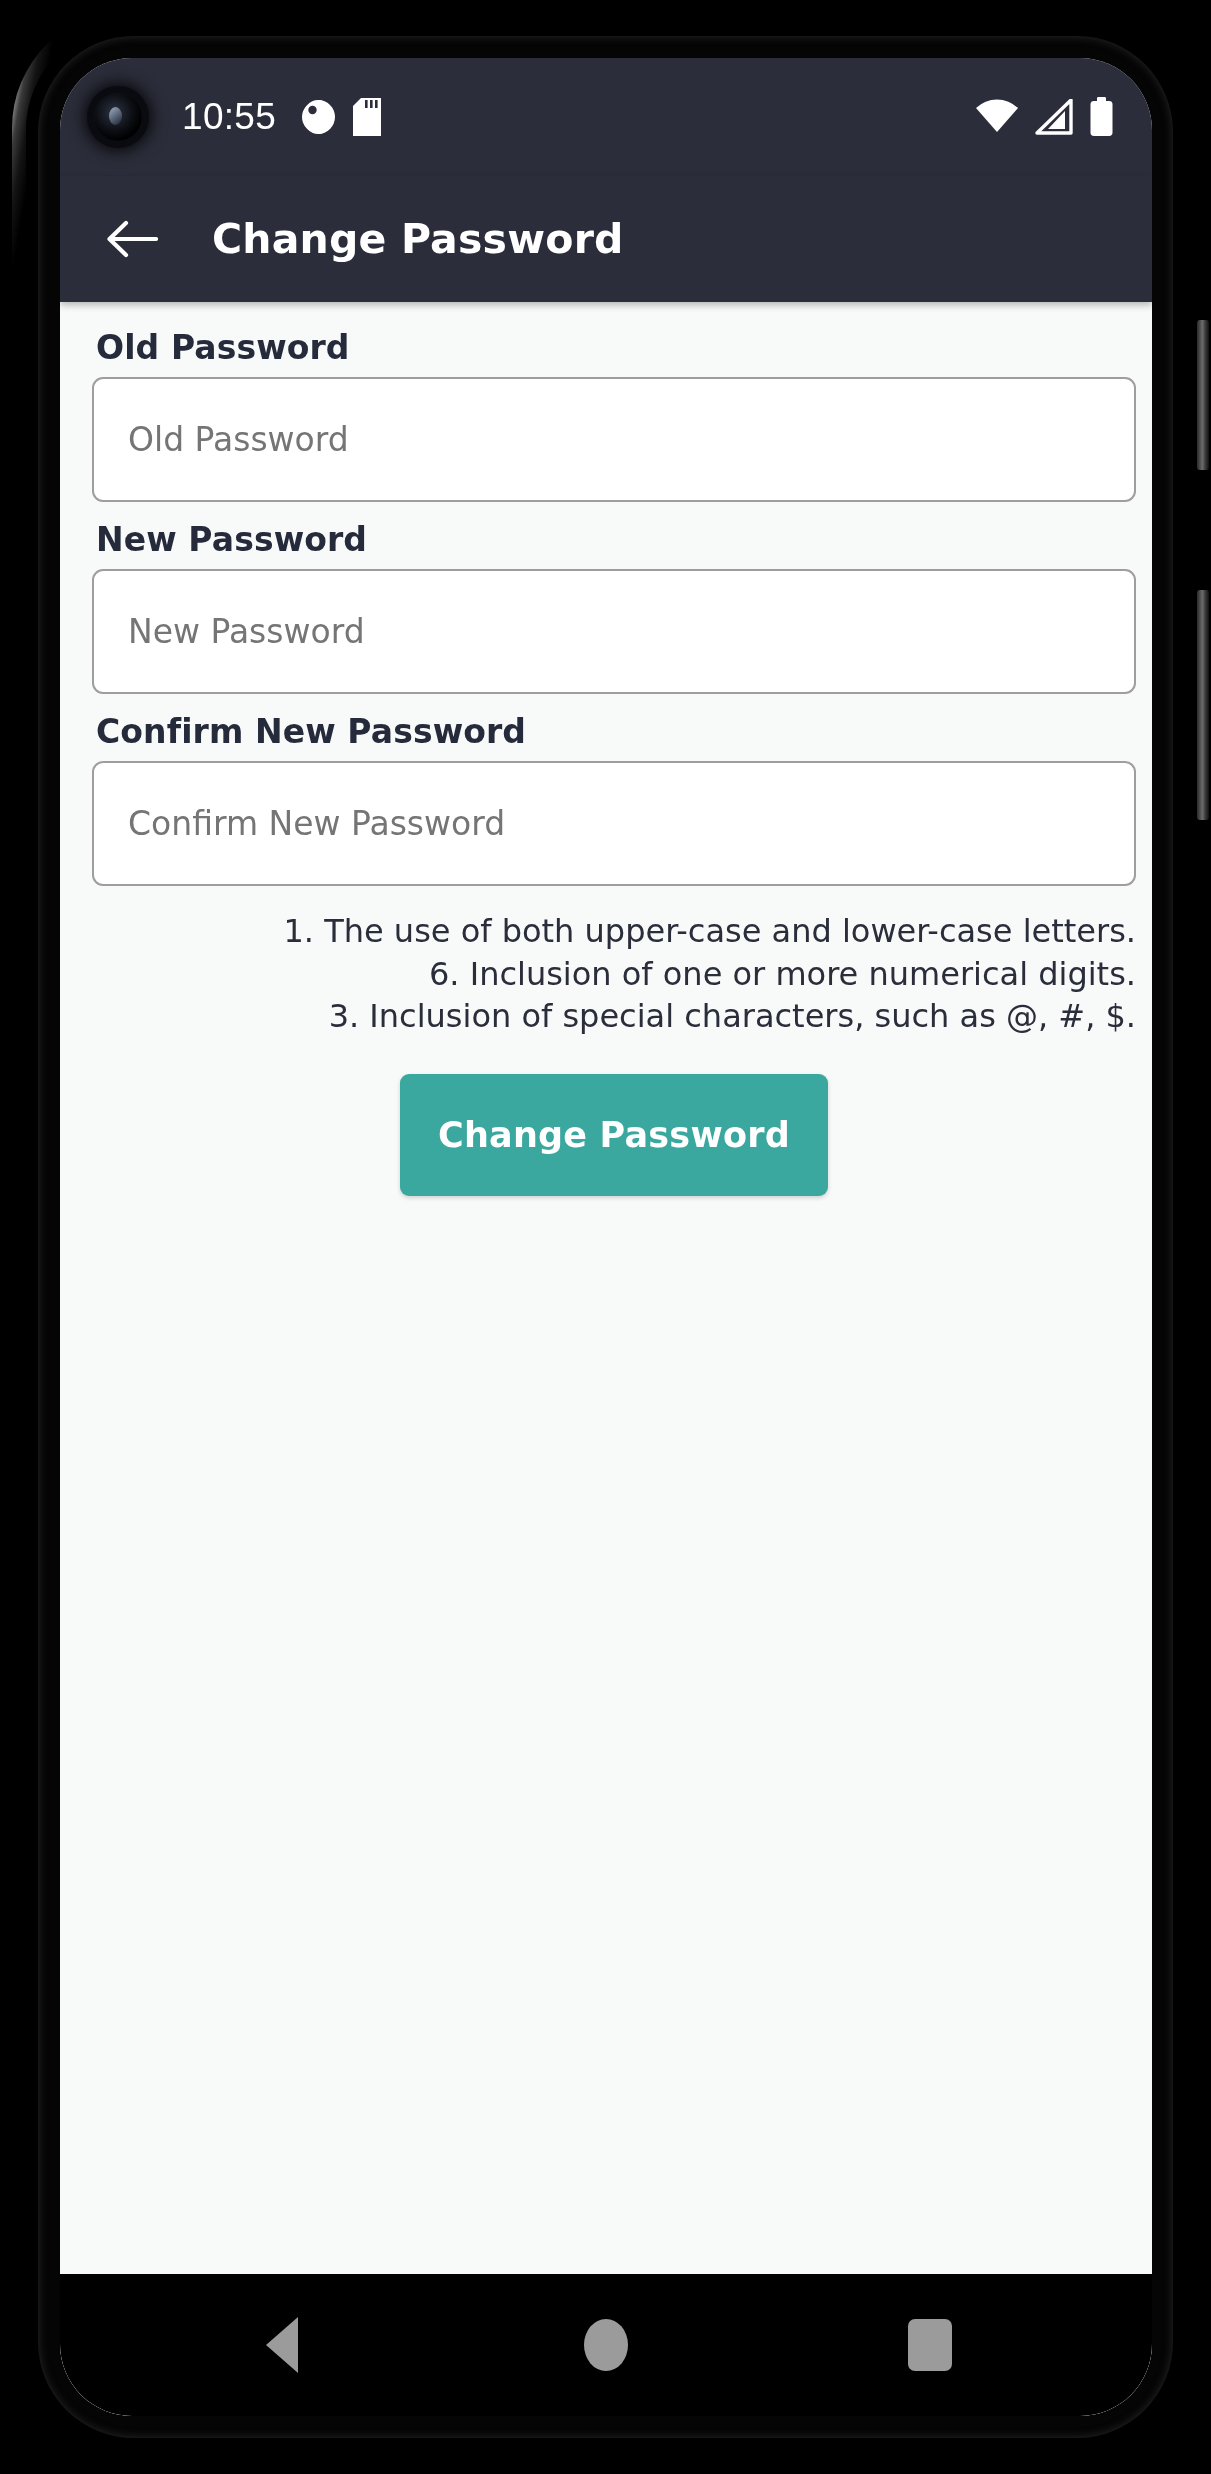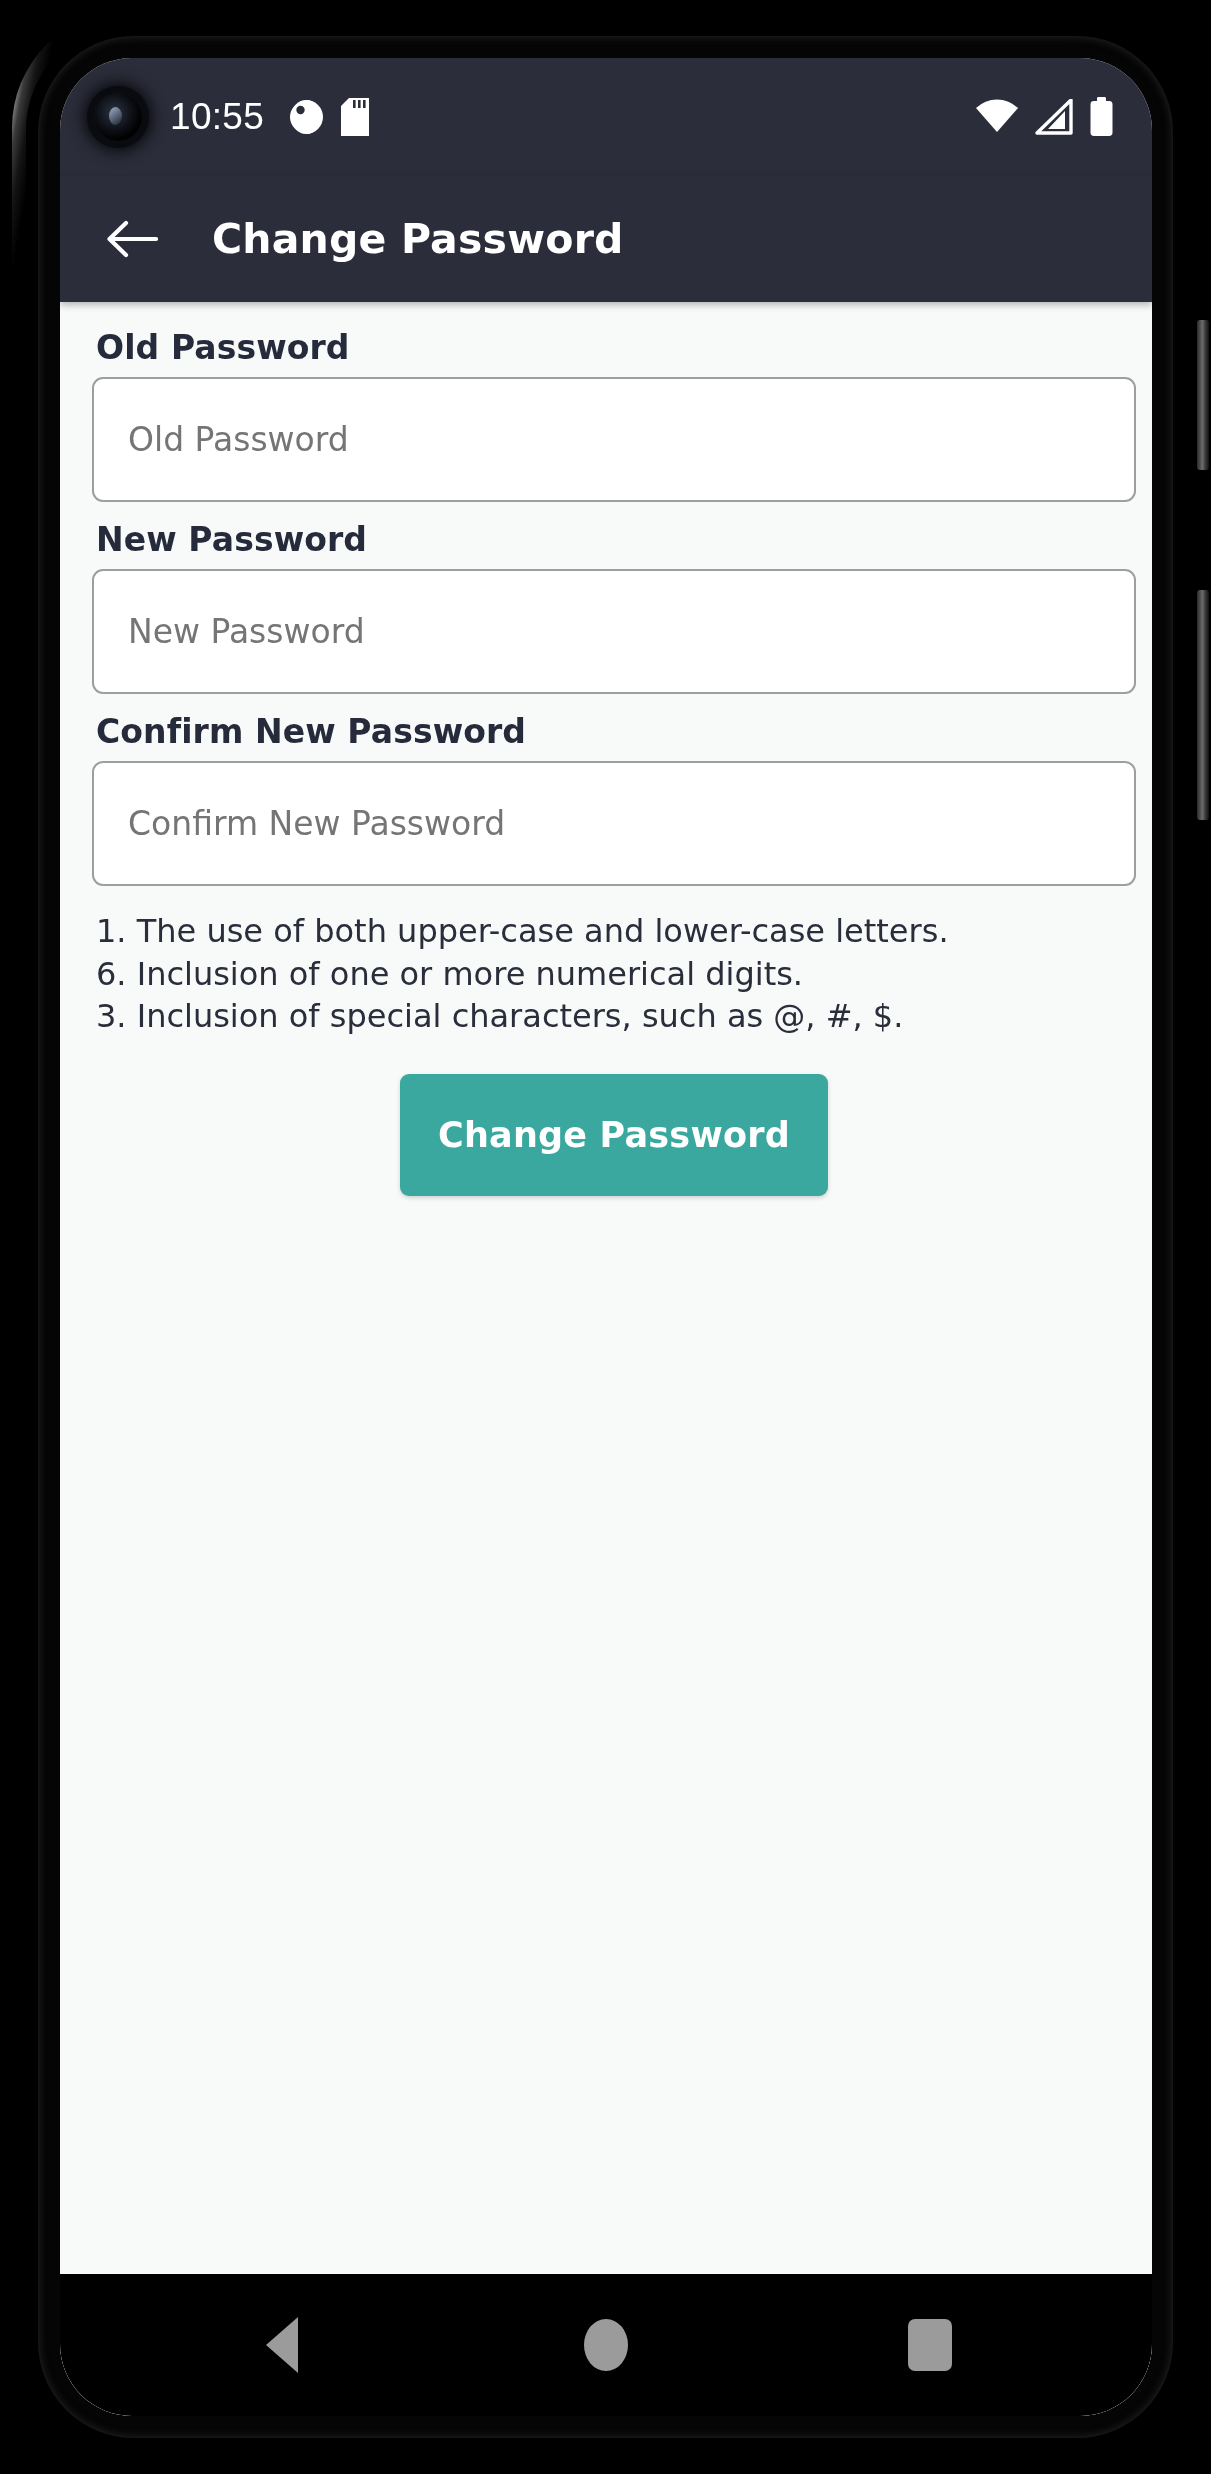--- a/index.html
+++ b/index.html
@@ -100,7 +100,7 @@
     font-family: "Liberation Sans", sans-serif;
     font-size: 37px;
     font-weight: 400;
-    margin-left: 28px;
+    margin-left: 40px;
     letter-spacing: .3px;
     white-space: nowrap;
   }

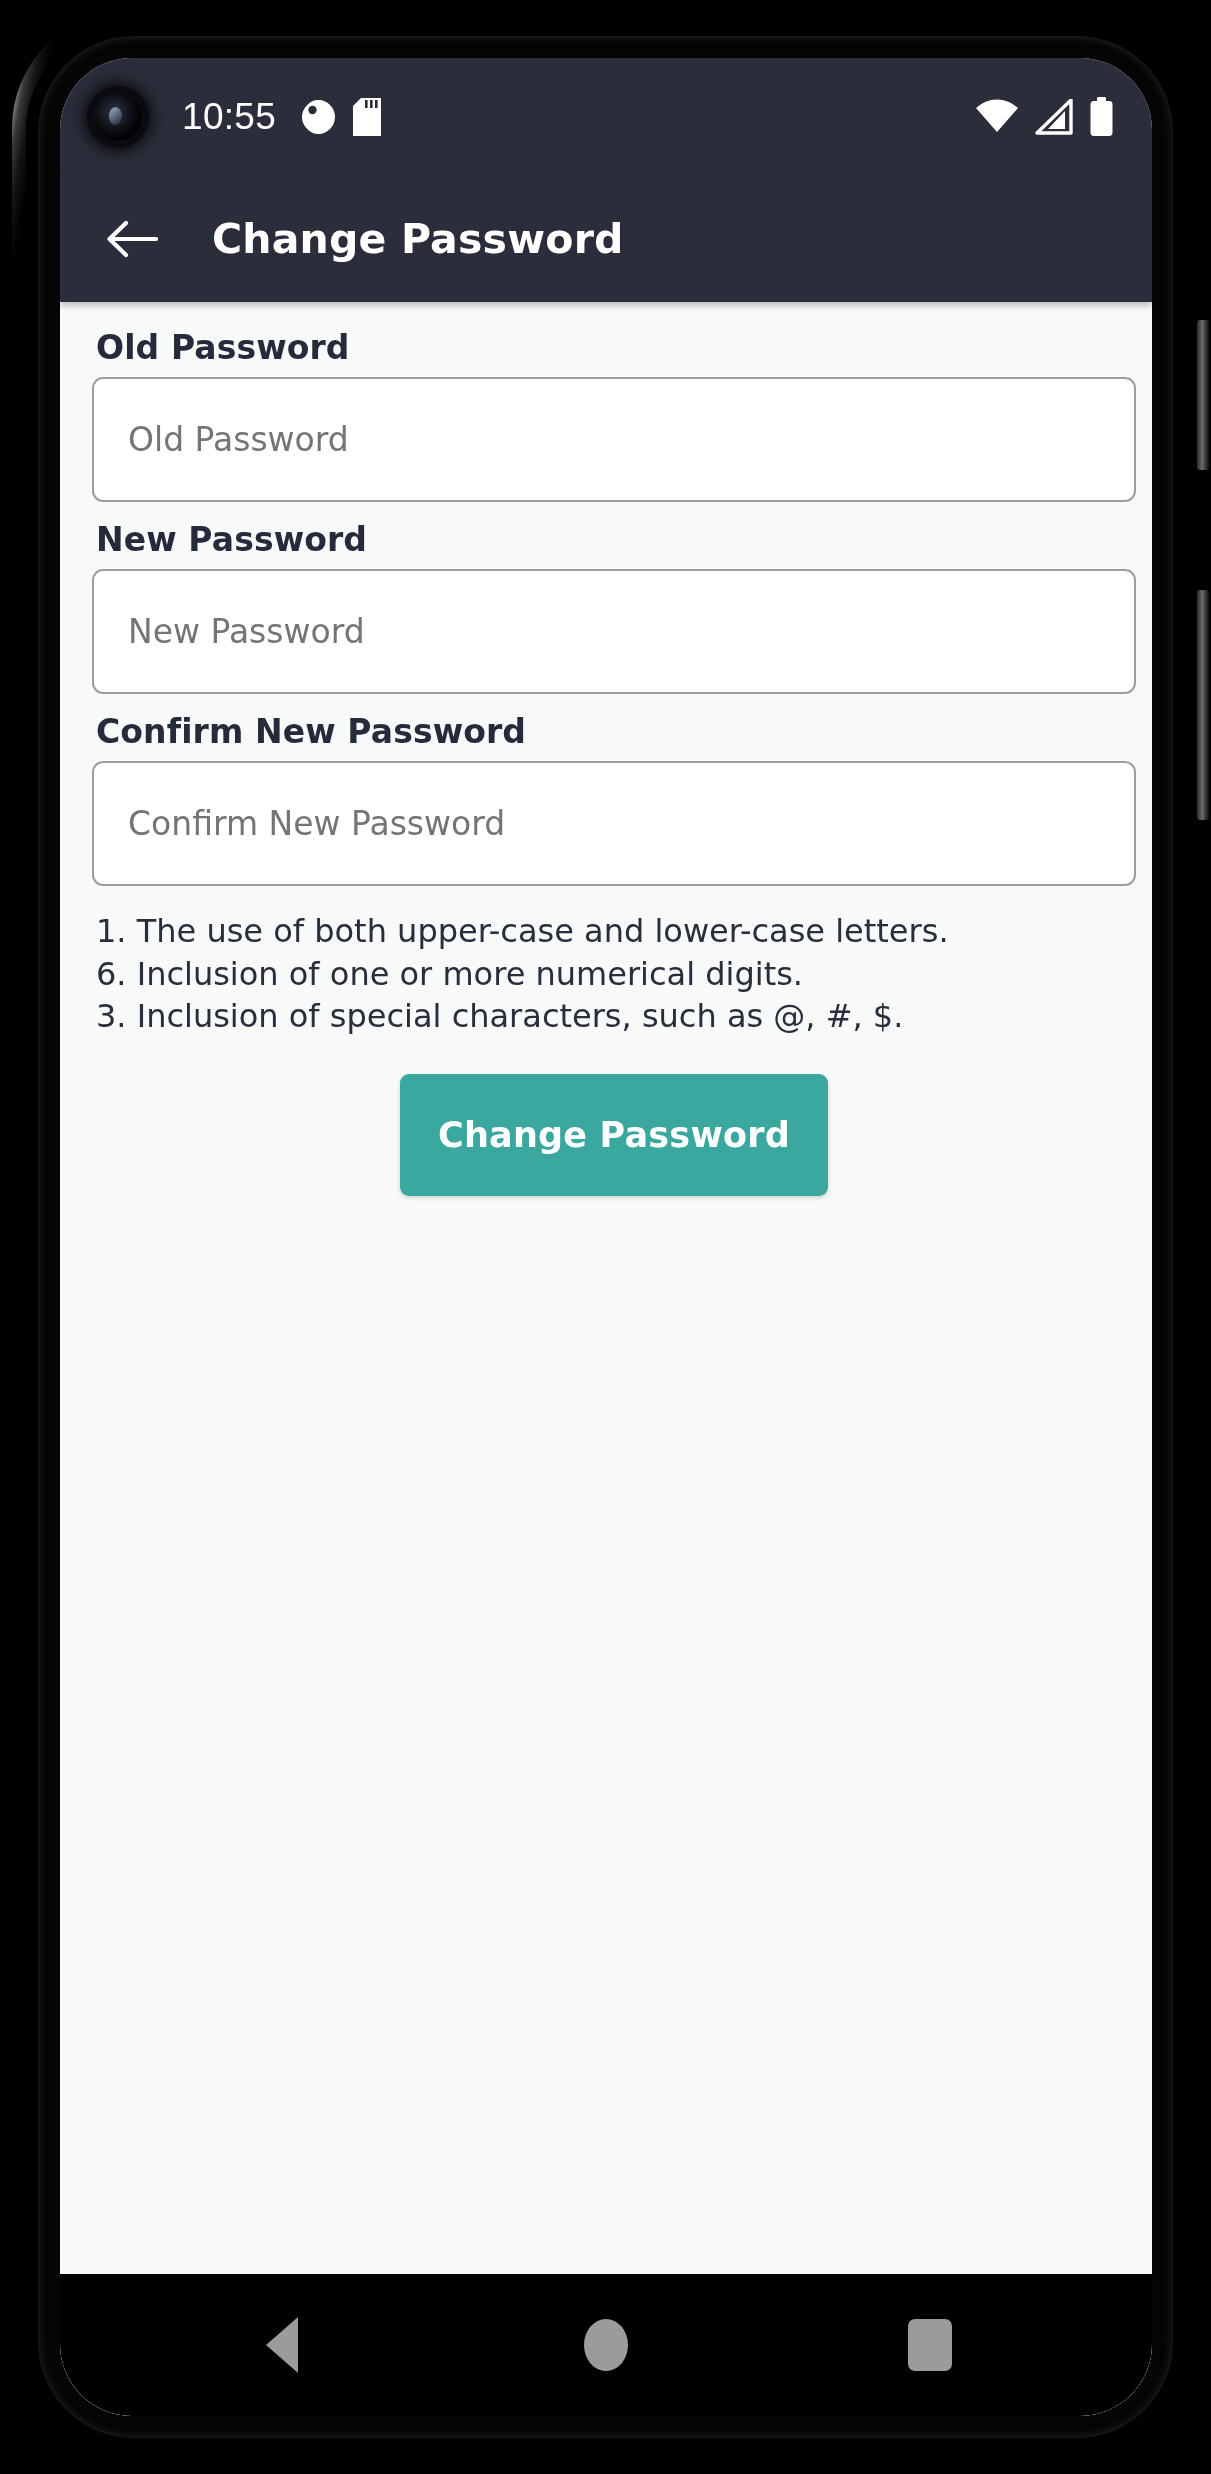--- a/index.html
+++ b/index.html
@@ -181,6 +181,7 @@
   #password-rules {
     margin: 24px 0 13px 4px;
     list-style: none;
+    text-align: right;
   }
   #password-rules li {
     font-family: "DejaVu Sans", sans-serif;

